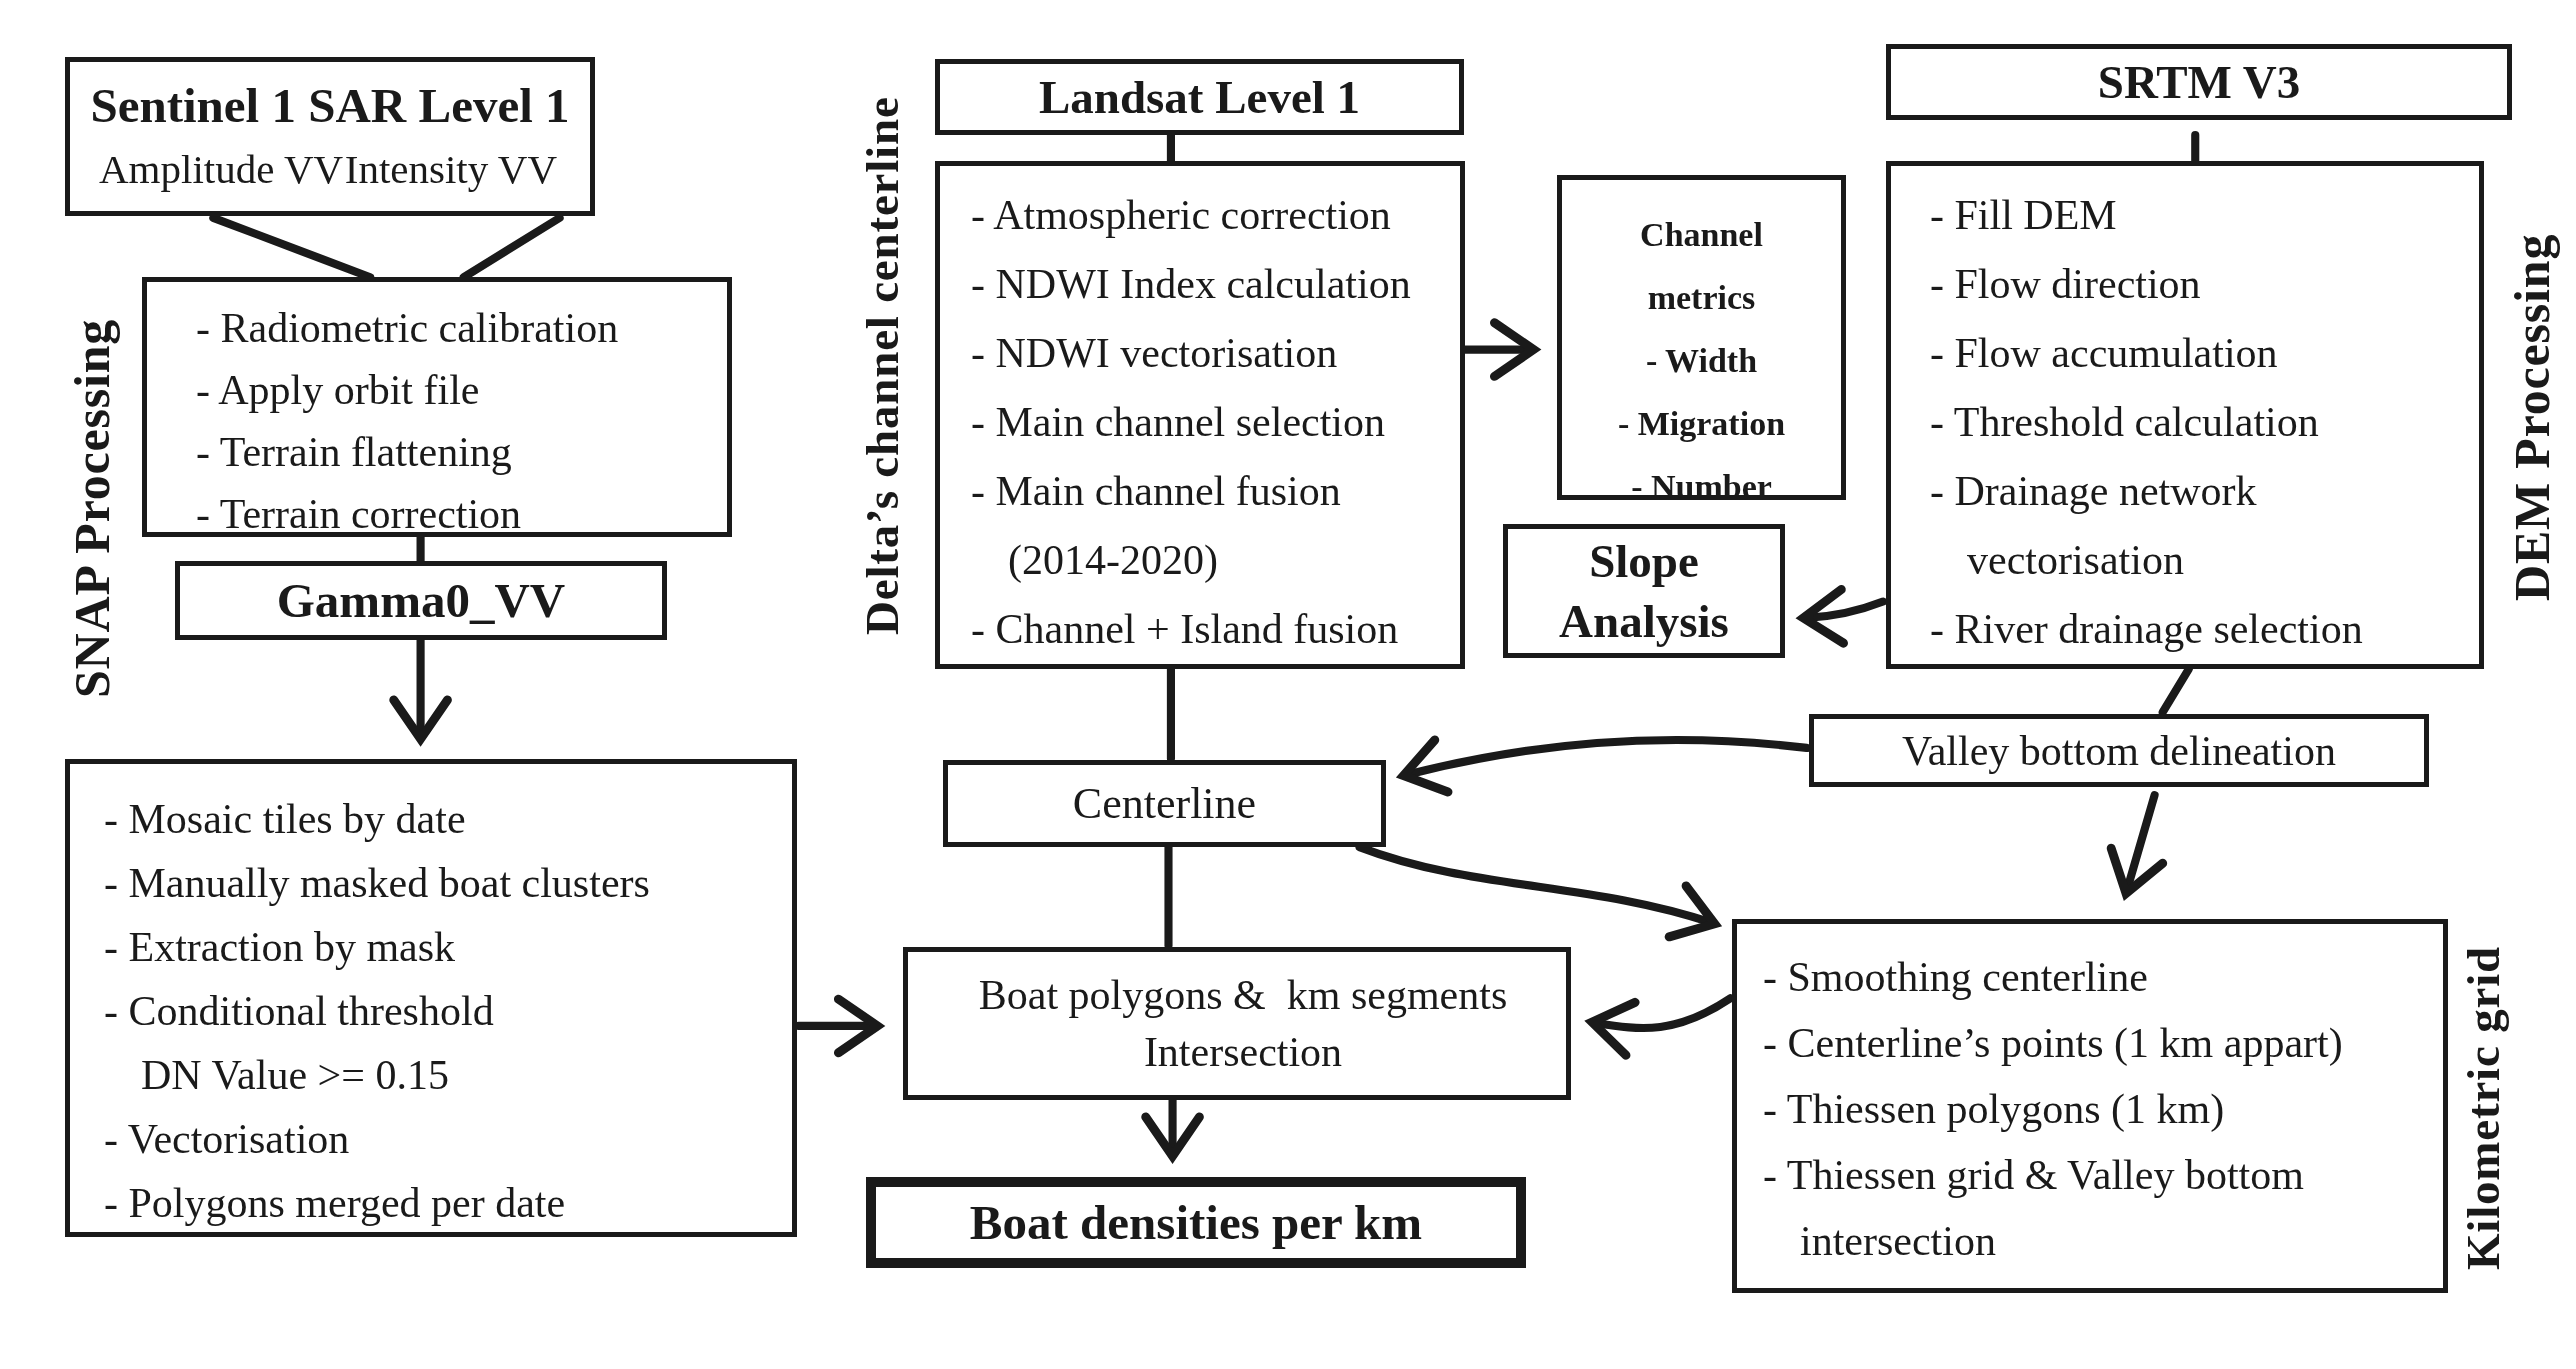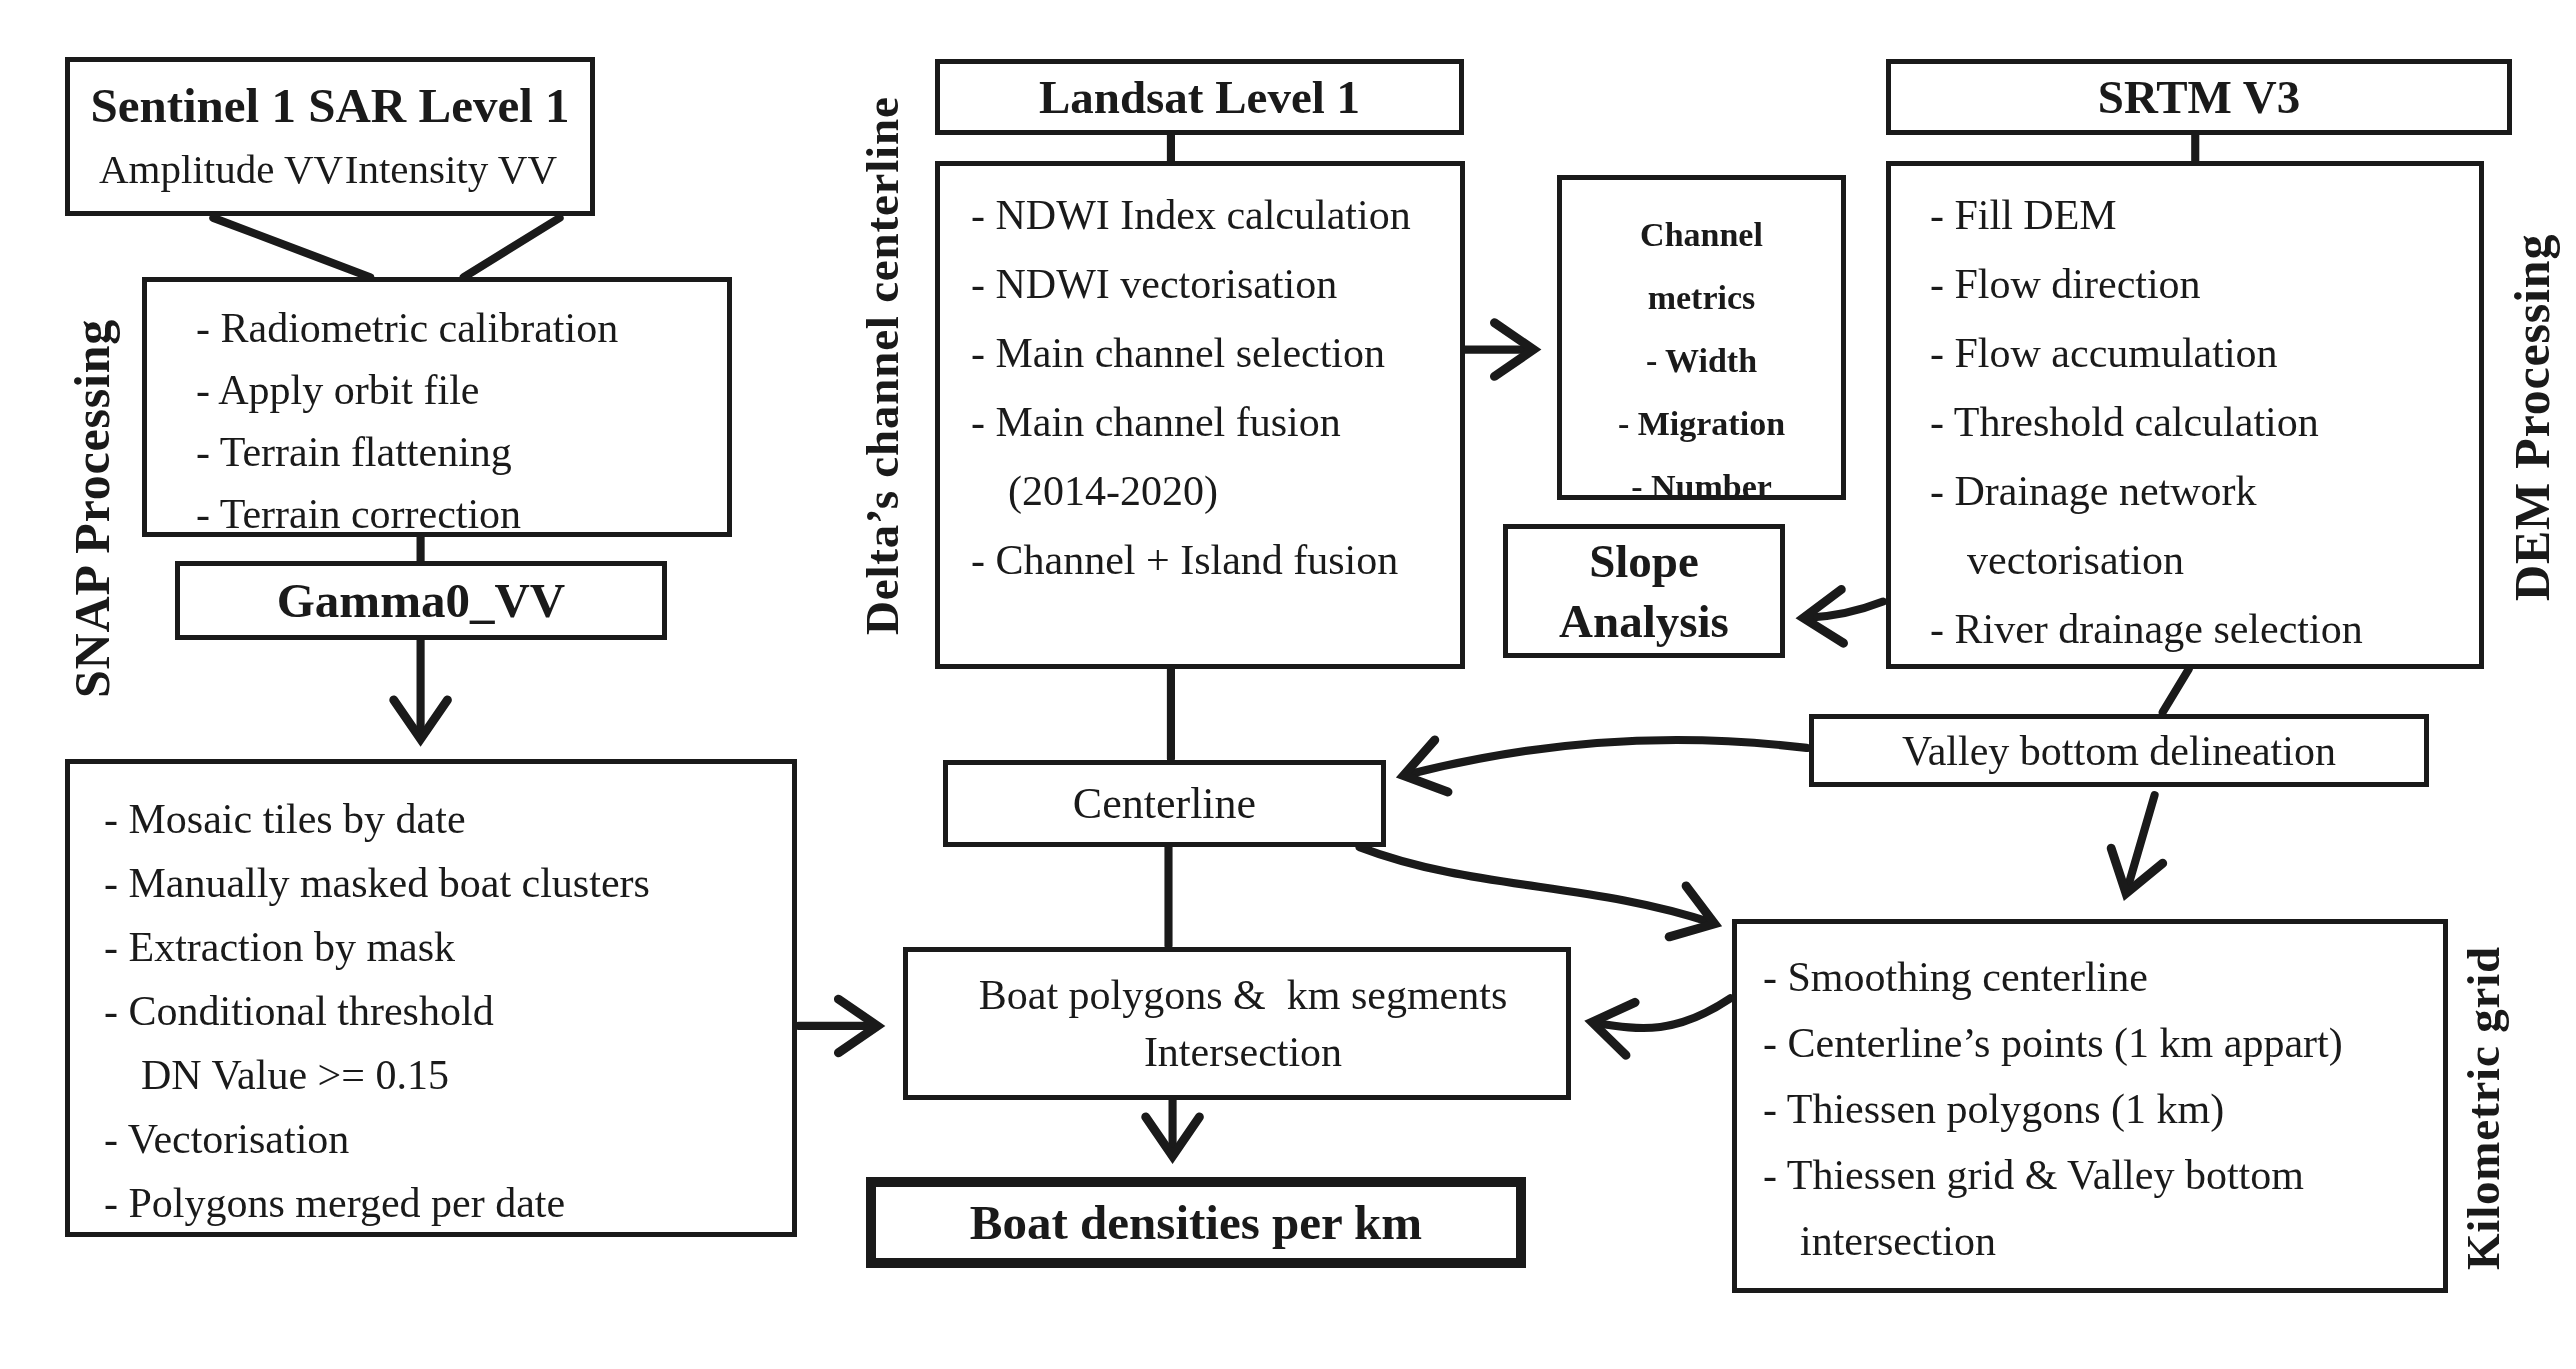--- a/index.html
+++ b/index.html
@@ -133,7 +133,7 @@
     <div class="title-line" style="font-size:47px;line-height:60px;">Analysis</div>
   </div>
 
-  <div class="box centered" style="left:1886px;top:59px;width:626px;height:76px;">
+  <div class="box centered" style="left:1886px;top:44px;width:626px;height:76px;">
     <div class="title-line" style="font-size:47px;">SRTM V3</div>
   </div>
 

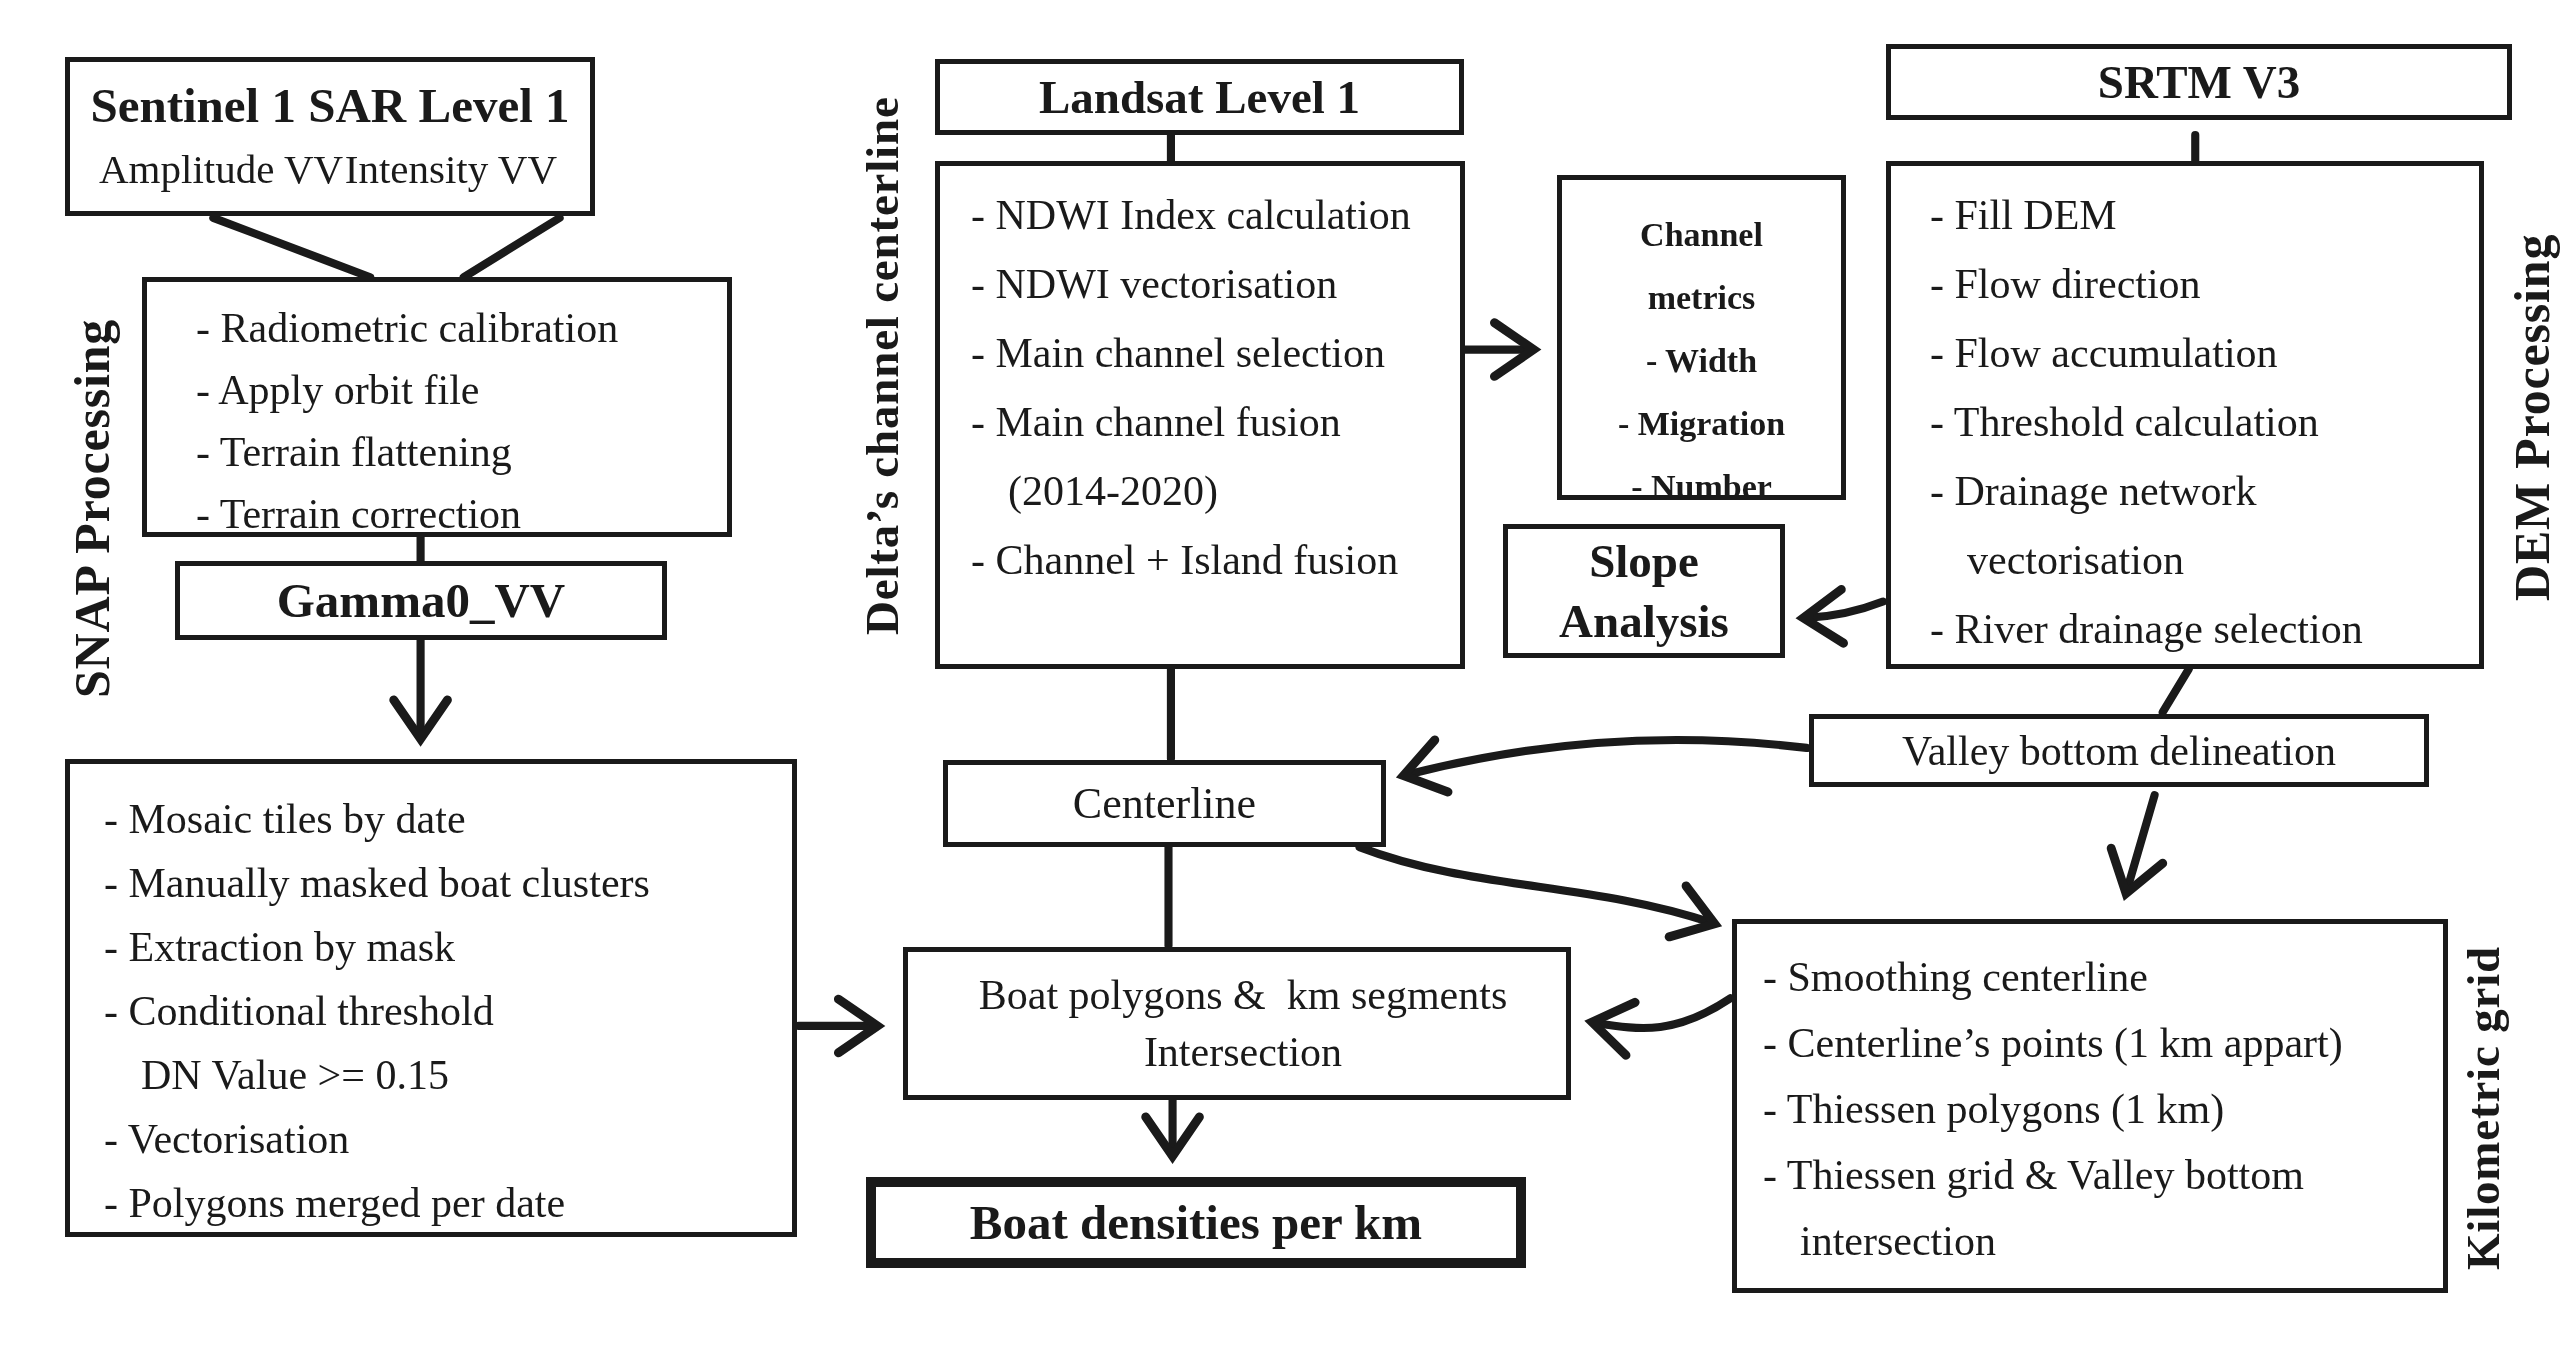--- a/index.html
+++ b/index.html
@@ -109,6 +109,7 @@
 
   <div class="box" style="left:935px;top:161px;width:530px;height:508px;">
     <div class="items" style="line-height:69px;padding-left:31px;">
+      <div>- Atmospheric correction</div>
       <div>- NDWI Index calculation</div>
       <div>- NDWI vectorisation</div>
       <div>- Main channel selection</div>

